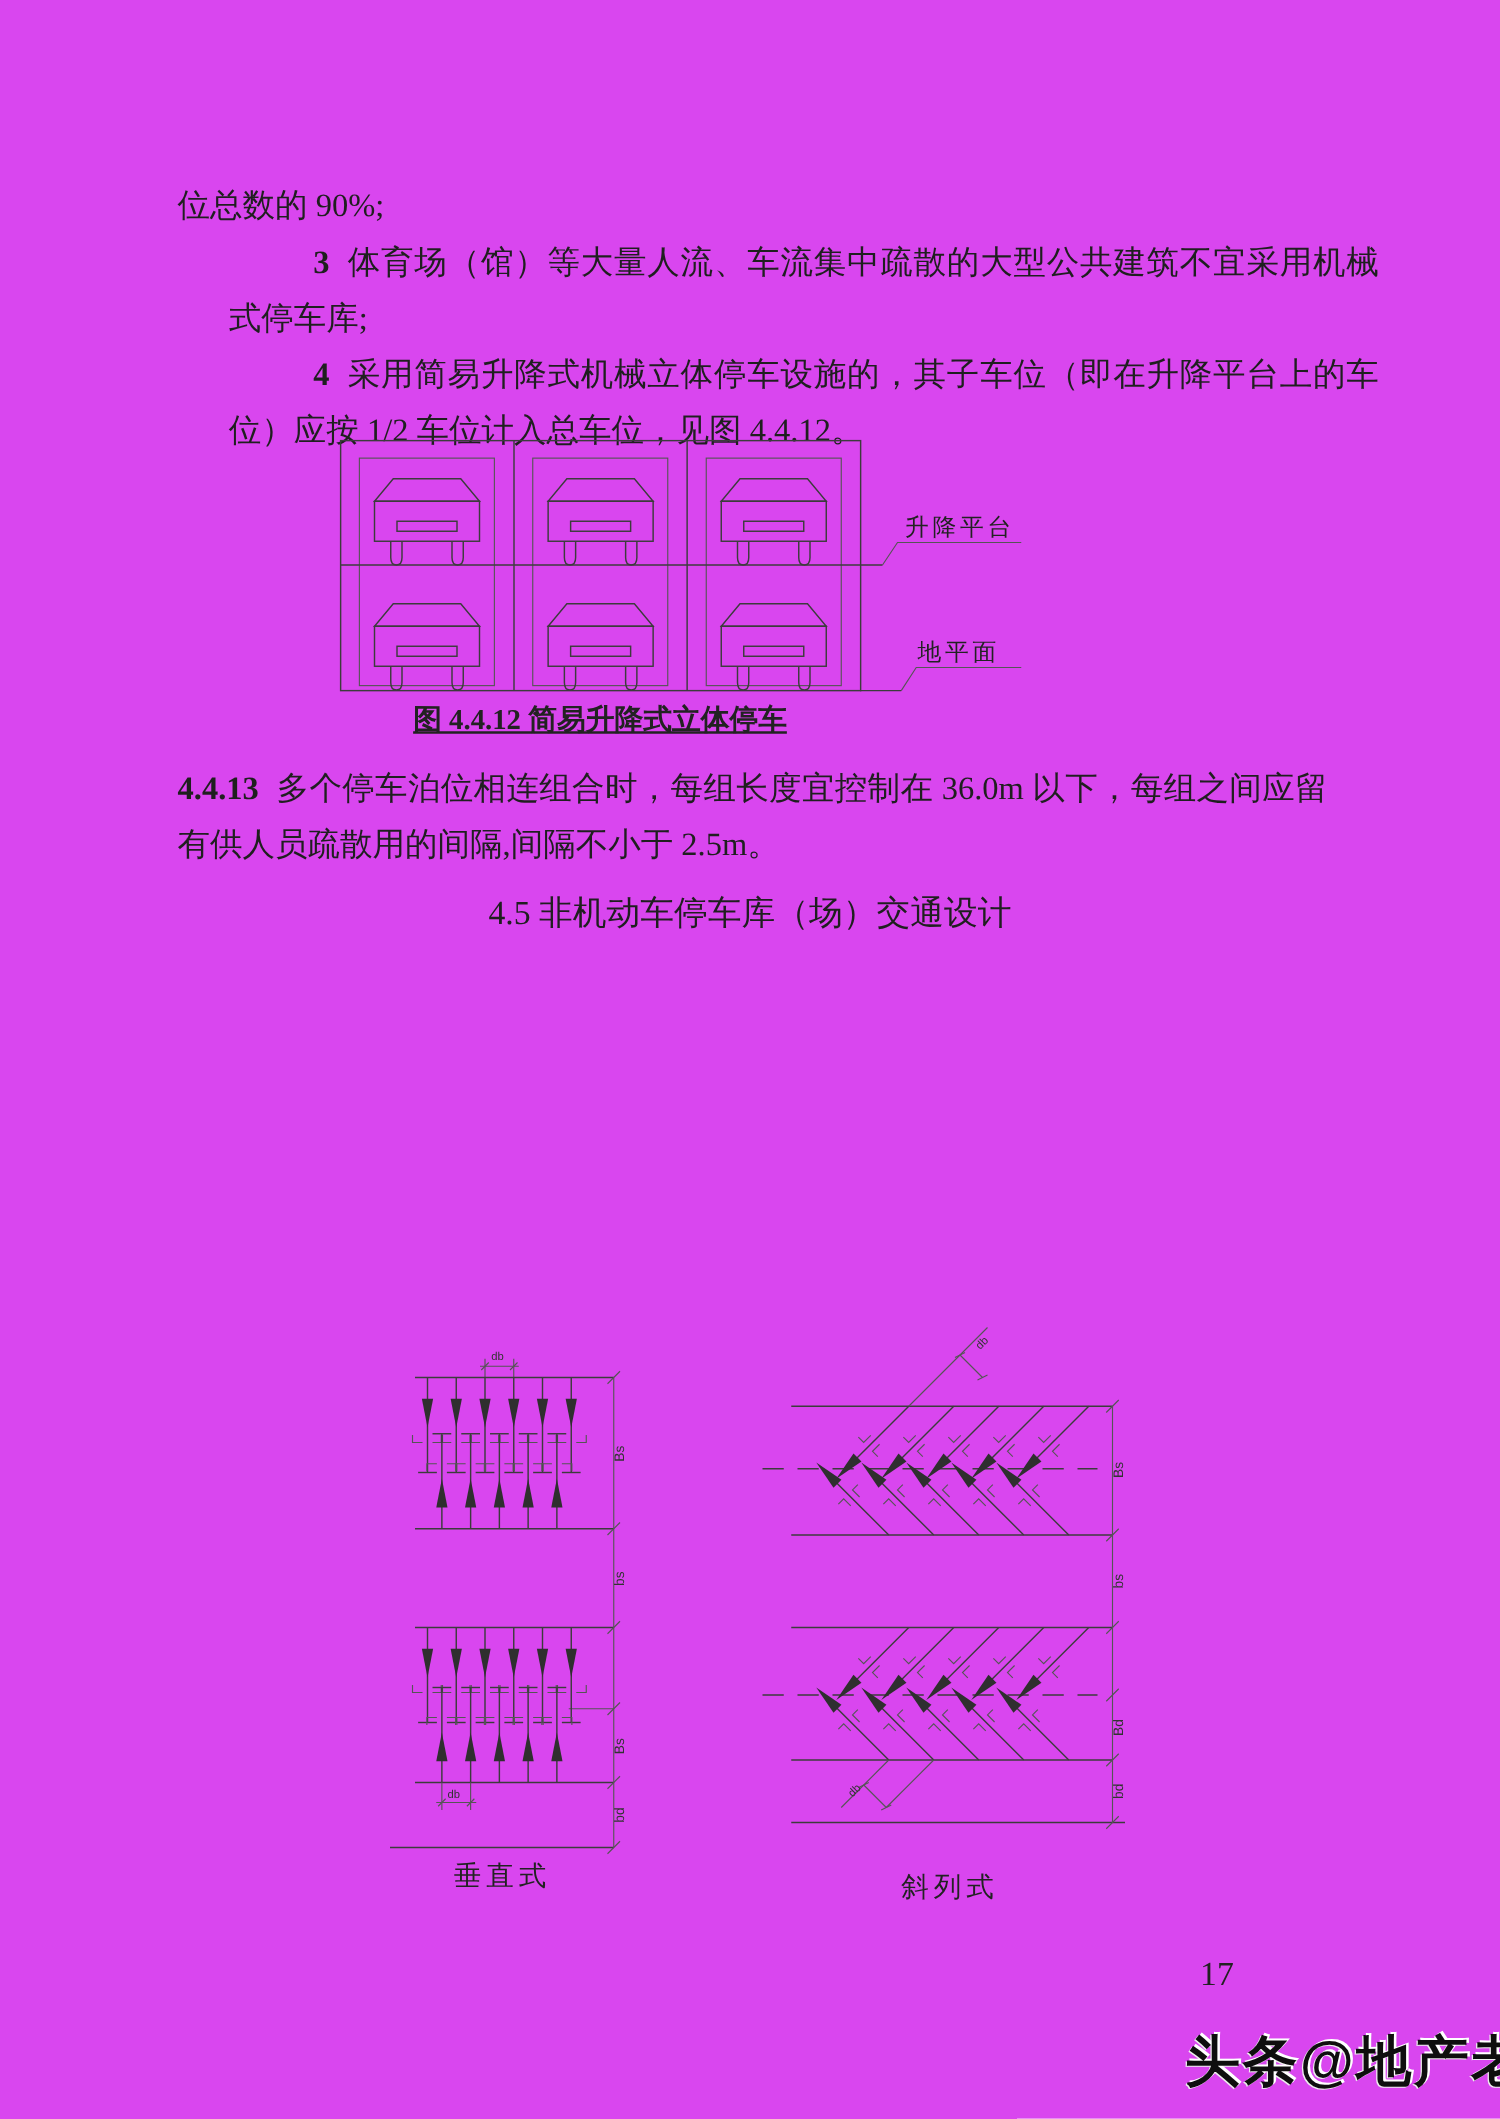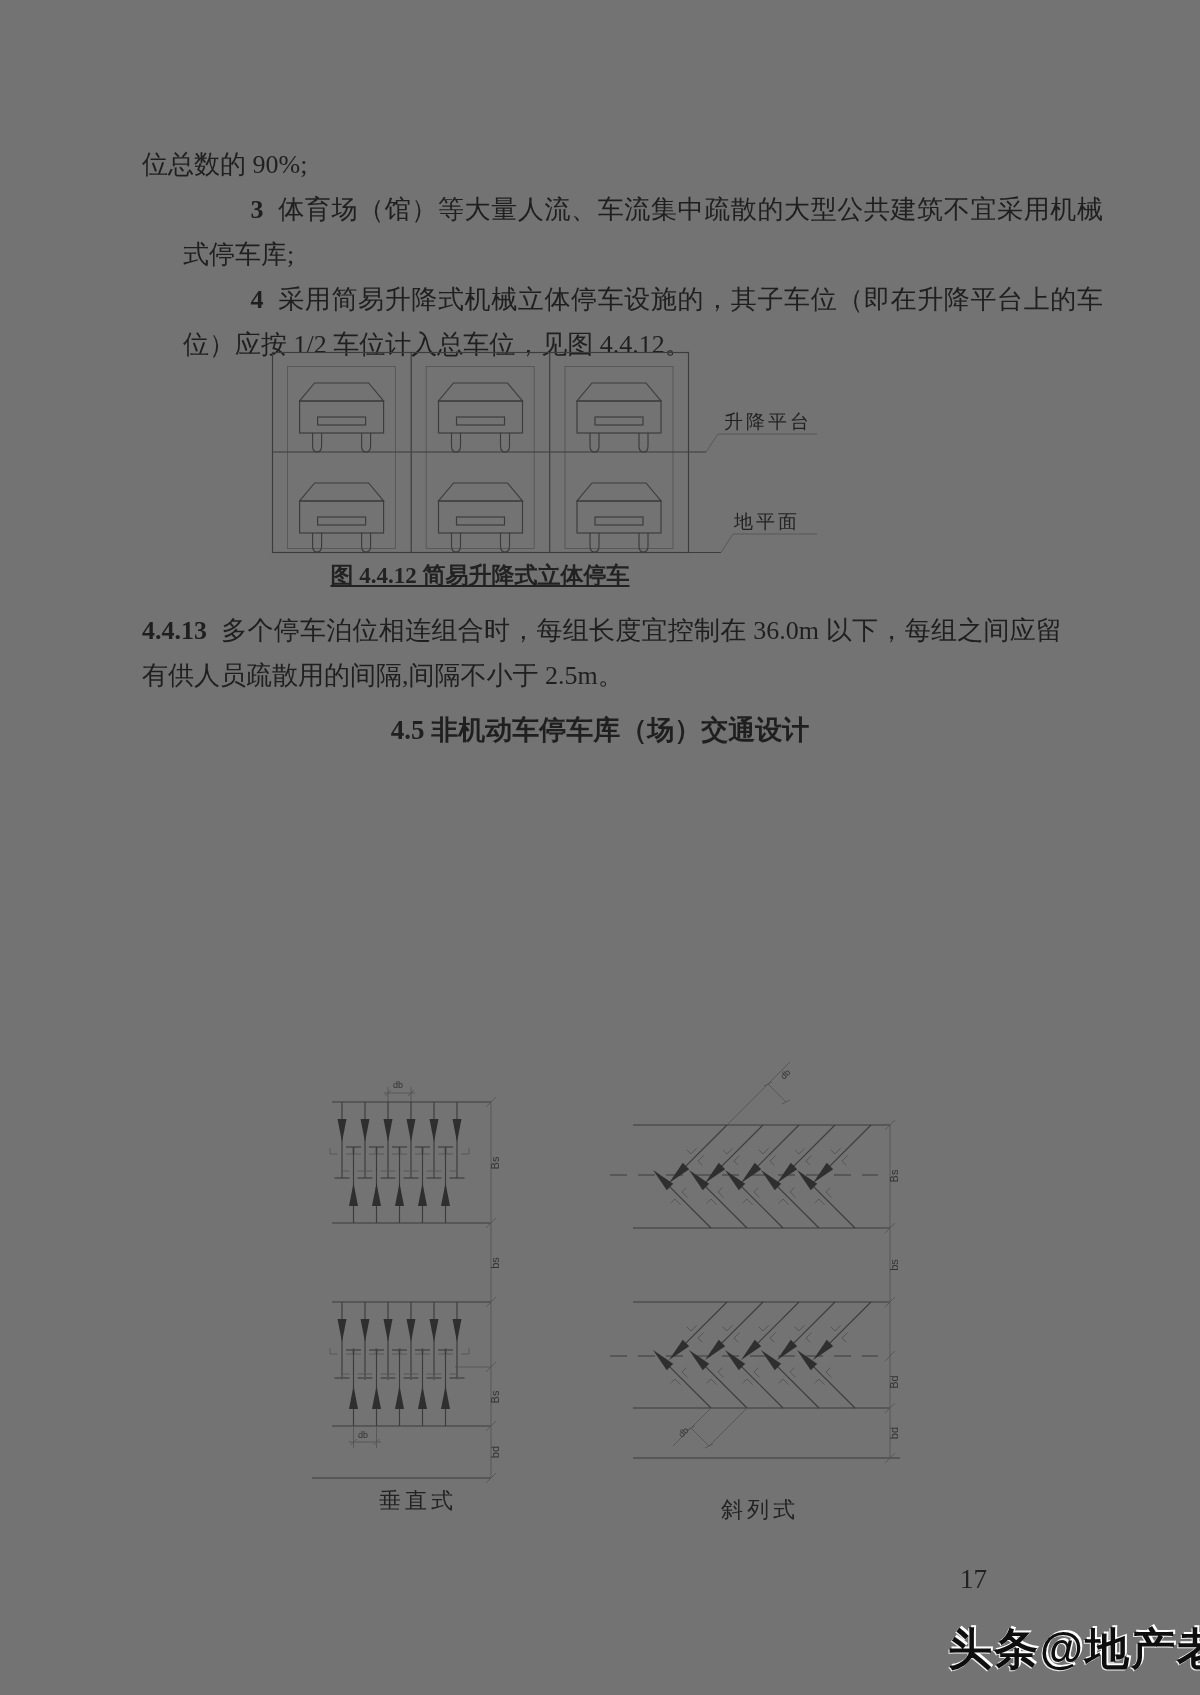--- a/index.html
+++ b/index.html
@@ -4,7 +4,7 @@
 <style>
   html,body{margin:0;padding:0;background:#ffffff;}
   .page{
-    position:relative;width:1200px;height:1695px;background:#737373;overflow:hidden;
+    position:relative;width:1200px;height:1695px;background:#d946ef;overflow:hidden;
     font-family:"Liberation Serif","DejaVu Serif",serif;color:#1f1f1f;
   }
   .para{

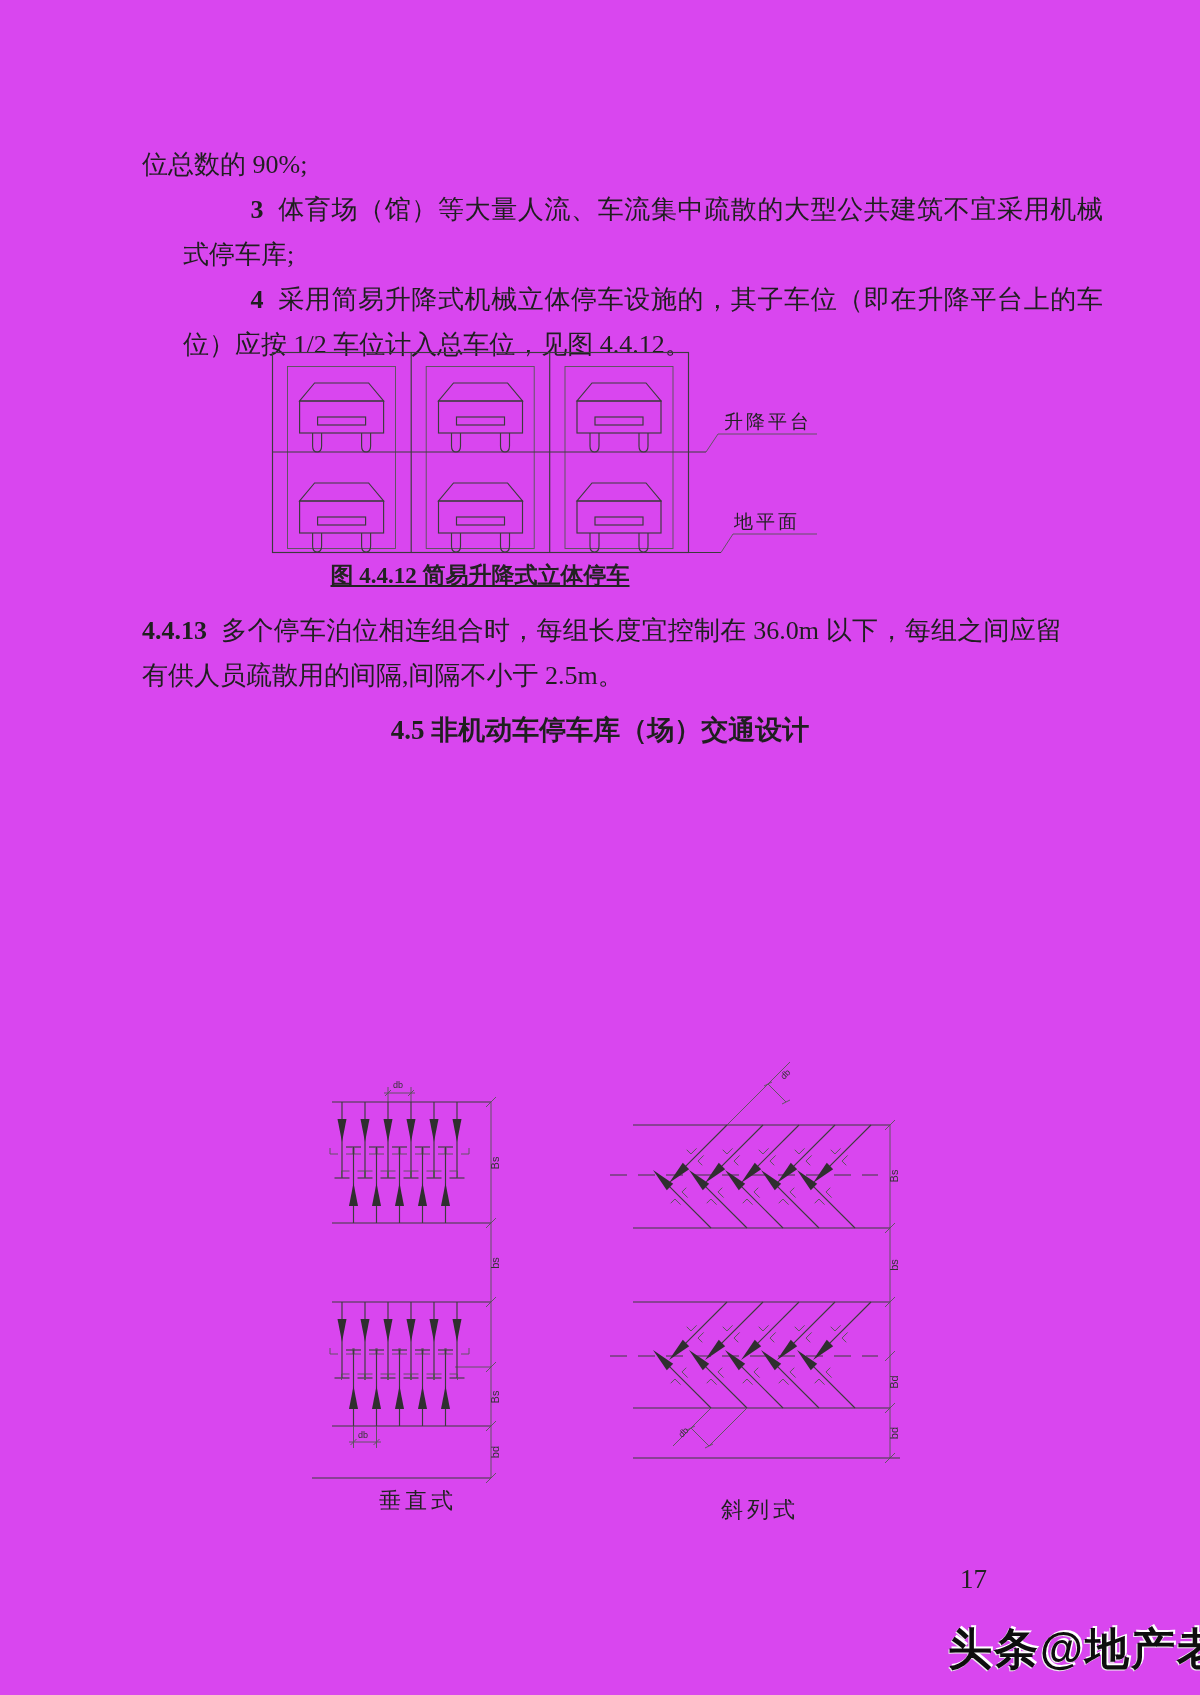--- a/index.html
+++ b/index.html
@@ -15,7 +15,7 @@
   .indent{text-indent:2.6em;margin-left:41px;}
   .heading{
     position:absolute;left:0;width:1200px;text-align:center;
-    font-size:27px;font-weight:bold;
+    font-size:27px;font-weight:normal;
   }
   .fig-caption{
     position:absolute;text-align:center;font-size:23px;font-weight:bold;color:#222;text-decoration:underline;

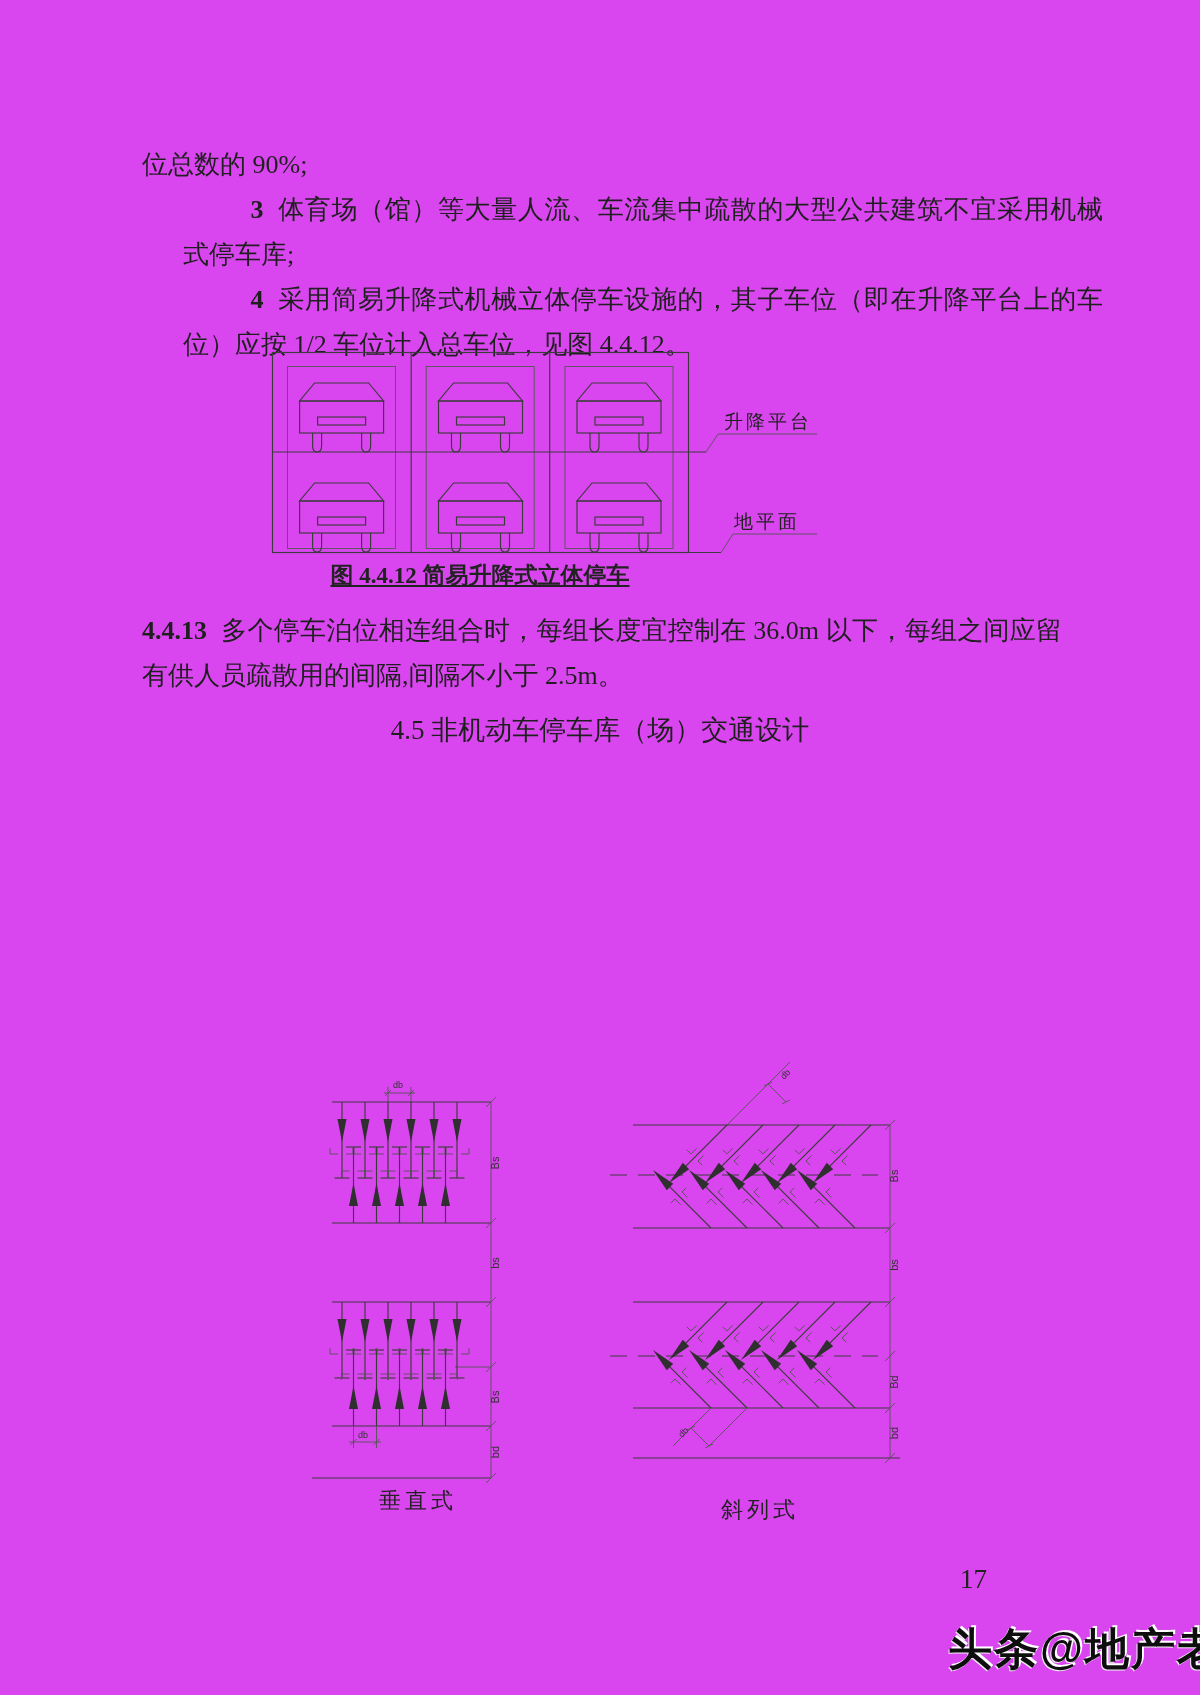--- a/index.html
+++ b/index.html
@@ -265,7 +265,7 @@
     </g>
   </svg>
 
-  <div class="sub-label" style="left:338px;top:1486px;width:160px">垂直式</div>
+  <div class="sub-label" style="left:322px;top:1486px;width:160px">垂直式</div>
   <div class="sub-label" style="left:690px;top:1495px;width:140px">斜列式</div>
 
 

